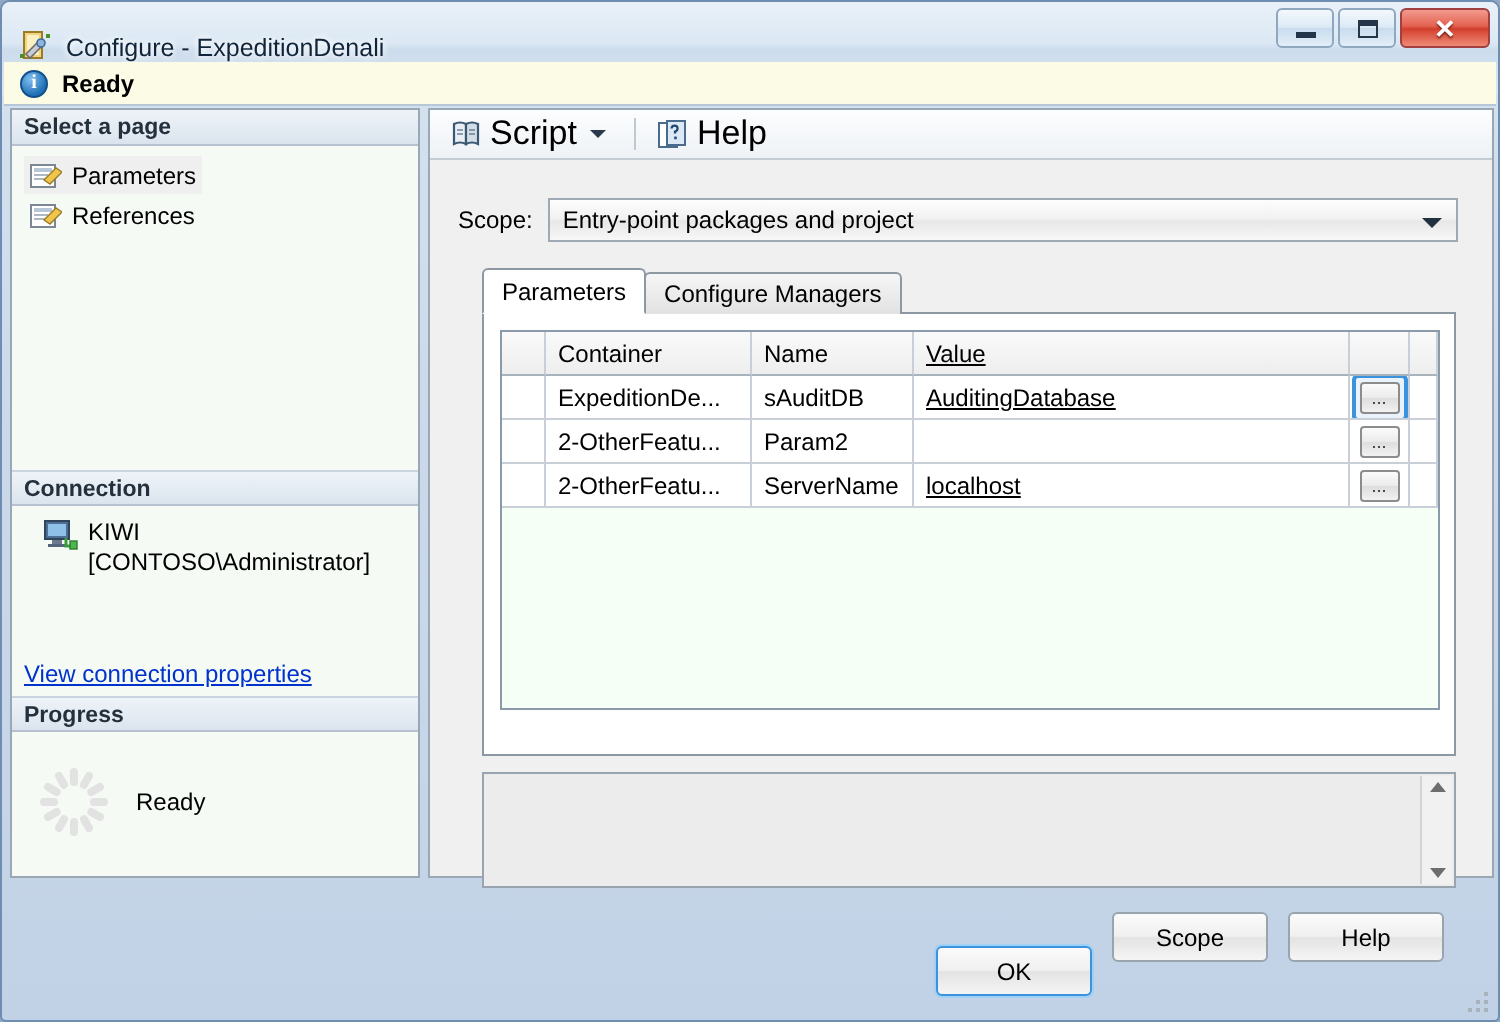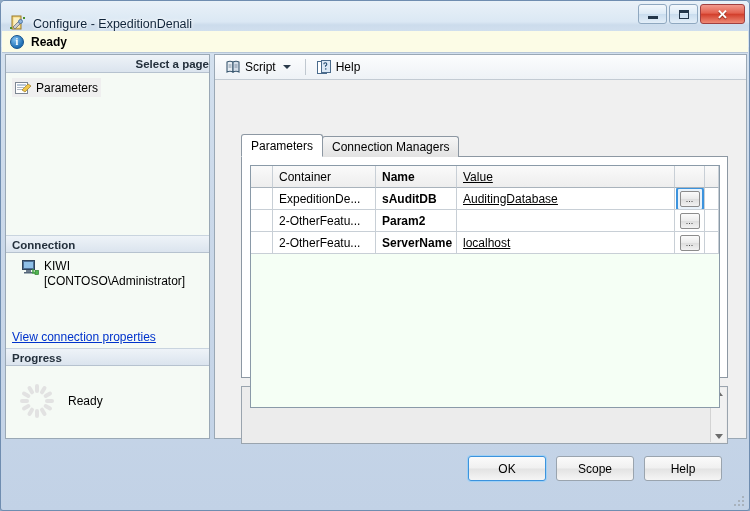--- a/index.html
+++ b/index.html
@@ -88,7 +88,7 @@
     font-weight:bold; font-size:11.5px; color:#24303c;
     padding-left:6px;
   }
-  .section-head.first { border-top:none;text-align:right; }
+  .section-head.first { border-top:none; }
   .section-body { padding:4px 6px 6px 6px; background:#f5faf5; }
   .page-item {
     display:flex; align-items:center; gap:5px; height:19px;

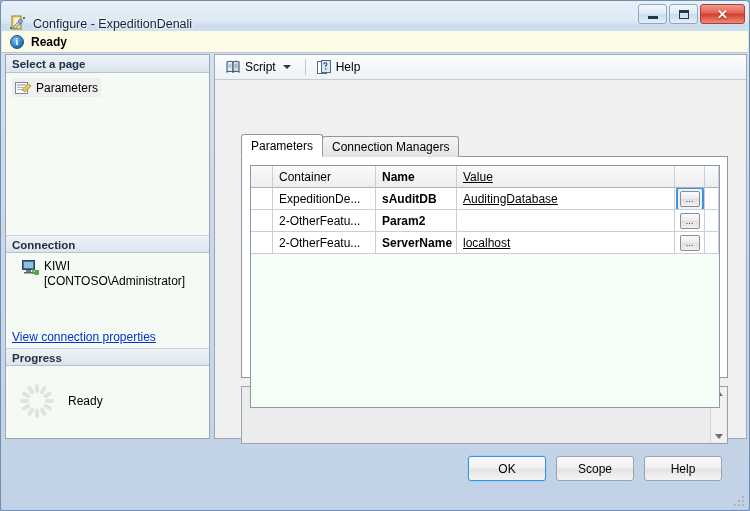--- a/index.html
+++ b/index.html
@@ -131,7 +131,7 @@
     display:flex; align-items:center; padding-left:6px; gap:4px;
   }
   .tb-item { display:flex; align-items:center; gap:4px; padding:2px 4px; height:20px; }
-  .tb-label { font-size:12px; color:#000; }
+  .tb-label { font-size:17px; color:#000; }
   .tb-caret {
     width:0; height:0; border-left:4px solid transparent; border-right:4px solid transparent;
     border-top:4px solid #2a3a4a; margin:0 3px;

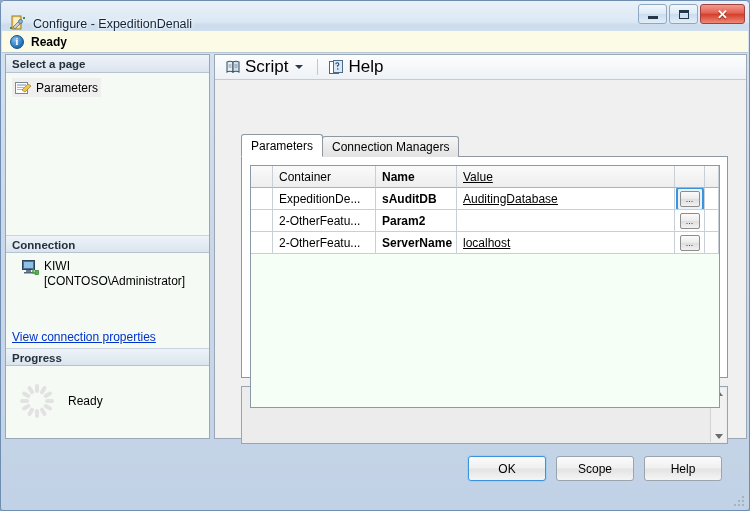--- a/index.html
+++ b/index.html
@@ -289,6 +289,18 @@
           <span class="page-label">Parameters</span>
         </div>
 
+        <div class="page-item">
+          <span class="icon-page">
+            <svg width="16" height="14" viewBox="0 0 16 14">
+              <rect x="0.5" y="1.5" width="12" height="11" fill="#ffffff" stroke="#7d8793" stroke-width="1"></rect>
+              <rect x="2" y="3" width="9" height="2" fill="#b8c7d8"></rect>
+              <rect x="2" y="6" width="7" height="1" fill="#aeb8c4"></rect>
+              <rect x="2" y="8" width="8" height="1" fill="#aeb8c4"></rect>
+              <path d="M7 9 L13 3 L16 5 L10 11 Z" fill="#f0c64a" stroke="#9a7b2a" stroke-width="0.7"></path>
+            </svg>
+          </span>
+          <span class="page-label">References</span>
+        </div>
 
       </div>
 

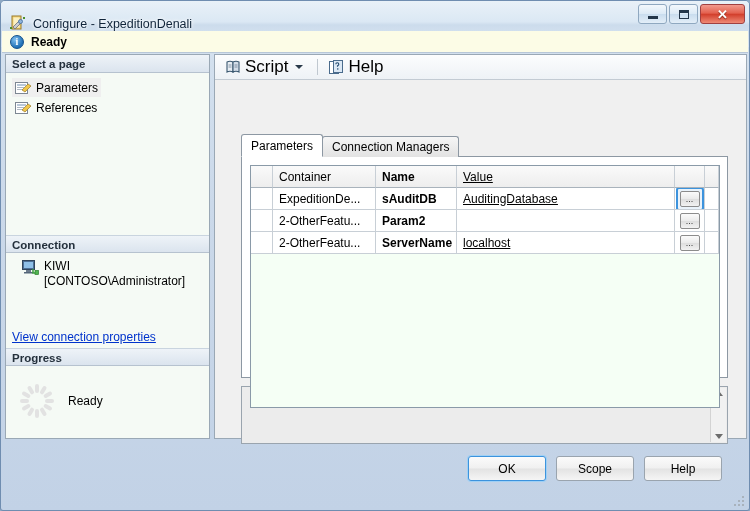--- a/index.html
+++ b/index.html
@@ -374,6 +374,13 @@
         </div>
       </div>
 
+      <div id="scope-row">
+        <span id="scope-label">Scope:</span>
+        <div id="scope-combo">
+          <span>Entry-point packages and project</span>
+          <span id="scope-arrow"></span>
+        </div>
+      </div>
 
       <div id="tabs">
         <div class="tab active">Parameters</div>

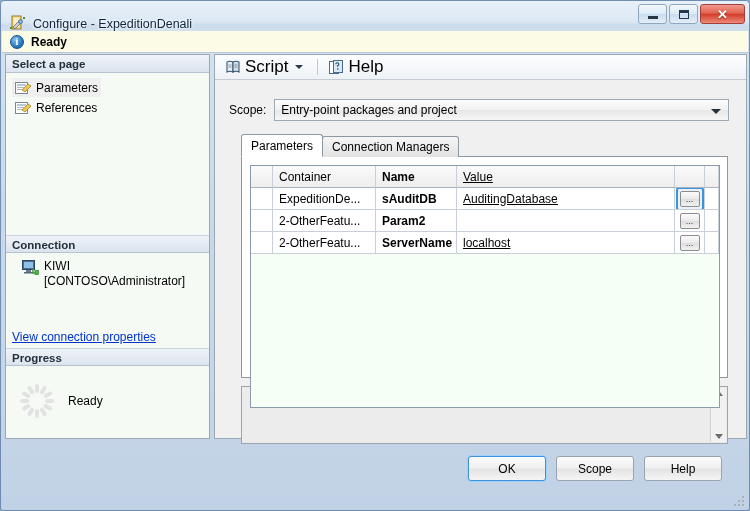--- a/index.html
+++ b/index.html
@@ -384,7 +384,7 @@
 
       <div id="tabs">
         <div class="tab active">Parameters</div>
-        <div class="tab">Connection Managers</div>
+        <div class="tab">Configure Managers</div>
       </div>
 
       <div id="tabbody">

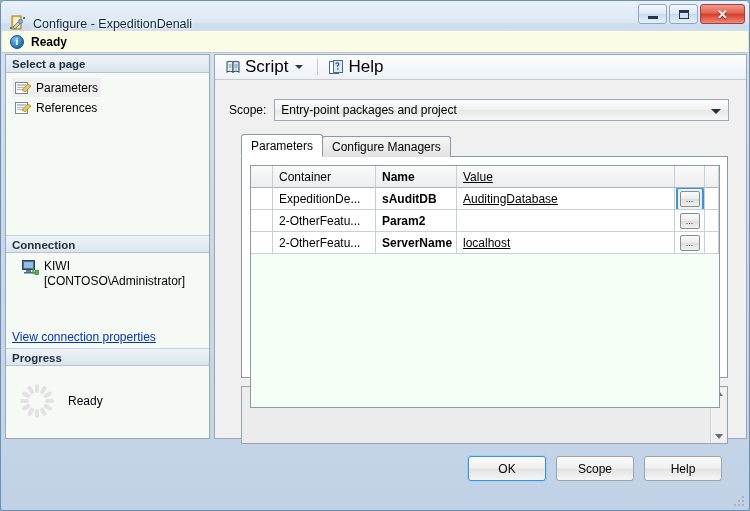--- a/index.html
+++ b/index.html
@@ -175,7 +175,7 @@
     background:#ffffff; border:1px solid #8d98a3; z-index:2;
   }
   #grid {
-    position:absolute; left:8px; top:8px; width:470px; height:243px;
+    position:absolute; left:8px; top:8px; width:470px; height:190px;
     background:#f5fff5; border:1px solid #8a9aa8;
     overflow:hidden;
   }

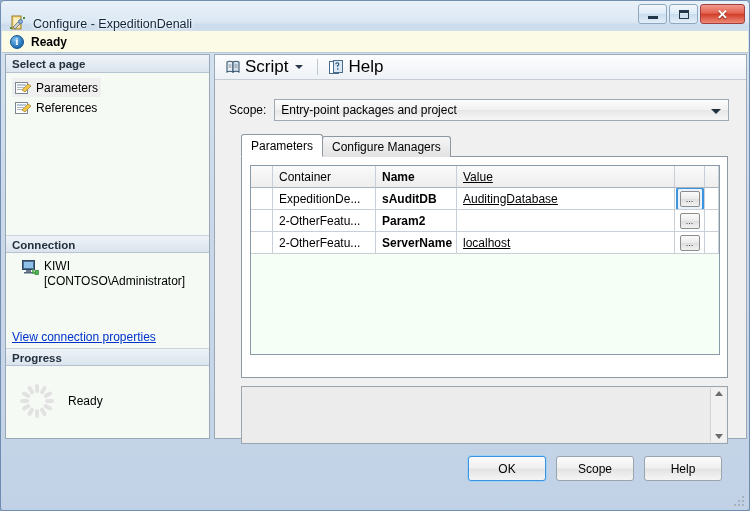--- a/index.html
+++ b/index.html
@@ -189,7 +189,7 @@
   .gh .gc { background:transparent; border-bottom:1px solid #a9b3bc; font-size:12px; }
   .c-sel  { width:22px; flex:0 0 22px; padding-left:0; }
   .c-cont { width:103px; flex:0 0 103px; }
-  .c-name { width:81px; flex:0 0 81px;font-weight:bold; }
+  .c-name { width:81px; flex:0 0 81px; }
   .c-val  { width:218px; flex:0 0 218px;text-decoration:underline; }
   .c-btn  { width:30px; flex:0 0 30px; padding-left:0; justify-content:center; }
   .c-end  { flex:1 1 auto; }

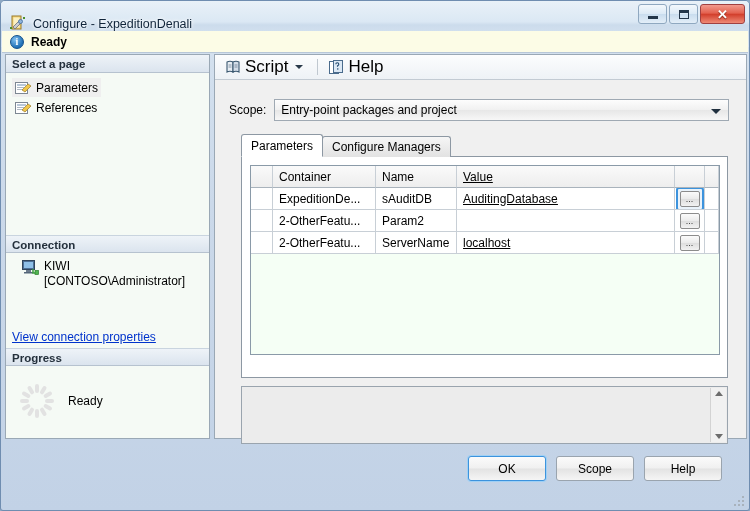--- a/index.html
+++ b/index.html
@@ -227,7 +227,7 @@
     font-size:12px; color:#000;
     display:flex; align-items:center; justify-content:center;
   }
-  .dlg-btn.default { border:1px solid #3c93dd; box-shadow:0 0 0 1px #9fd0f5; }
+  .dlg-btn.default { border:1px solid #3c93dd; box-shadow:0 0 0 1px #9fd0f5;margin-top:17px; }
   #btn-ok { left:467px; }
   #btn-cancel { left:555px; }
   #btn-help { left:643px; }

